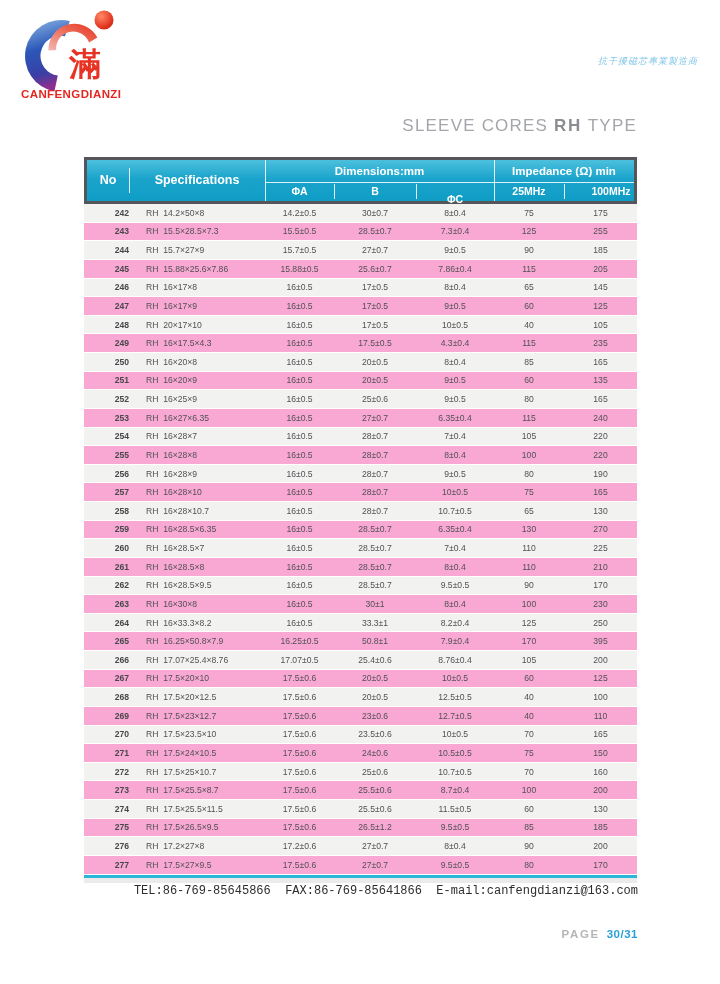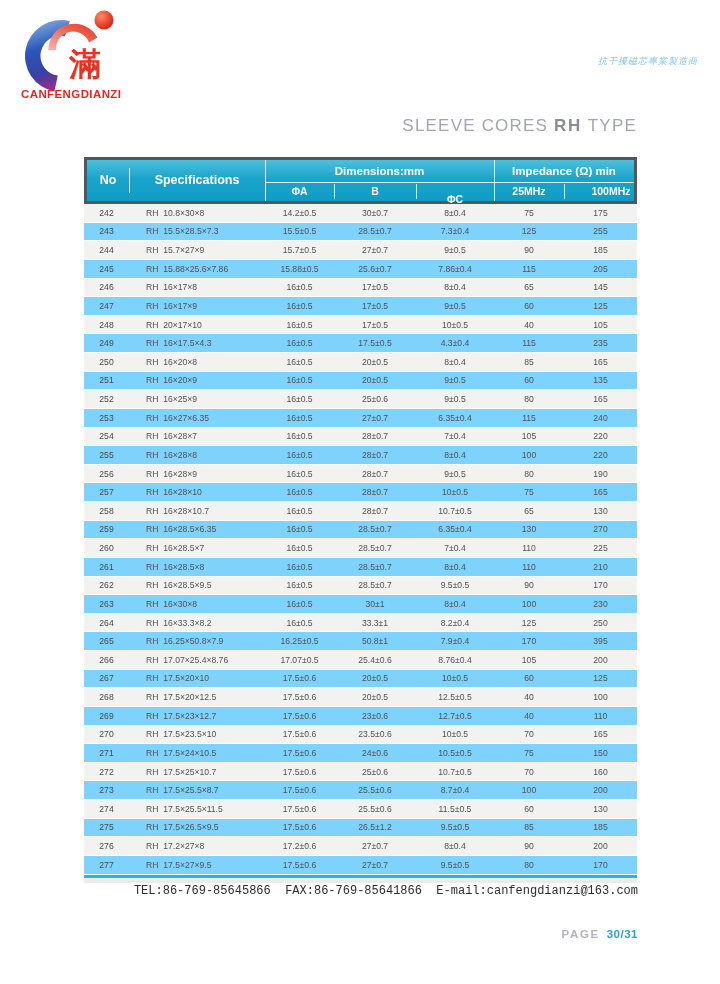--- a/index.html
+++ b/index.html
@@ -52,7 +52,7 @@
   .trow.light{background:#f2f2f1;}
   .trow.dark{background:#7dd3fc;}
   .td{text-align:center;}
-  .td.c0{width:45px;font-weight:normal;color:#48484b;}
+  .td.c0{width:45px;font-weight:bold;color:#48484b;text-align:right;}
   .td.c1{width:136px;text-align:left;padding-left:17px;box-sizing:border-box;white-space:pre;}
   .td.c2{width:69px;}
   .td.c3{width:82px;}

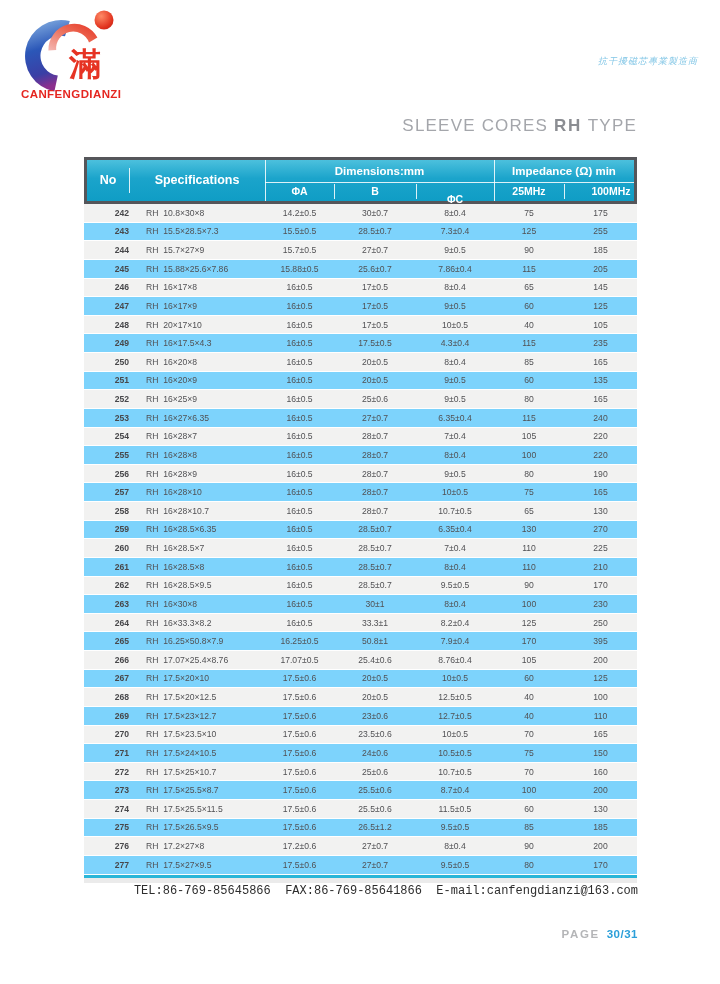--- a/index.html
+++ b/index.html
@@ -133,7 +133,7 @@
   <div class="tbody">
       <div class="trow light">
         <div class="td c0">242</div>
-        <div class="td c1">RH  10.8×30×8</div>
+        <div class="td c1">RH  14.2×50×8</div>
         <div class="td c2">14.2±0.5</div>
         <div class="td c3">30±0.7</div>
         <div class="td c4">8±0.4</div>

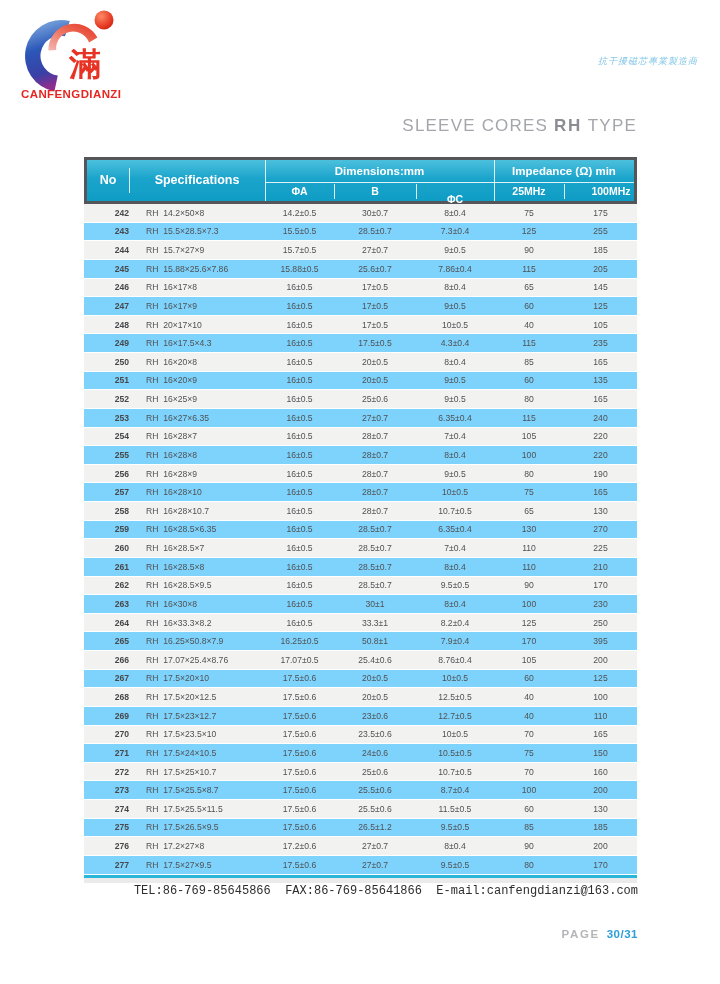--- a/index.html
+++ b/index.html
@@ -50,7 +50,7 @@
   .trow{display:flex;height:17.64px;border-bottom:1px solid #ffffff;
         color:#515154;font-size:8.6px;align-items:center;}
   .trow.light{background:#f2f2f1;}
-  .trow.dark{background:#7dd3fc;}
+  .trow.dark{background:#f9a8d4;}
   .td{text-align:center;}
   .td.c0{width:45px;font-weight:bold;color:#48484b;text-align:right;}
   .td.c1{width:136px;text-align:left;padding-left:17px;box-sizing:border-box;white-space:pre;}

